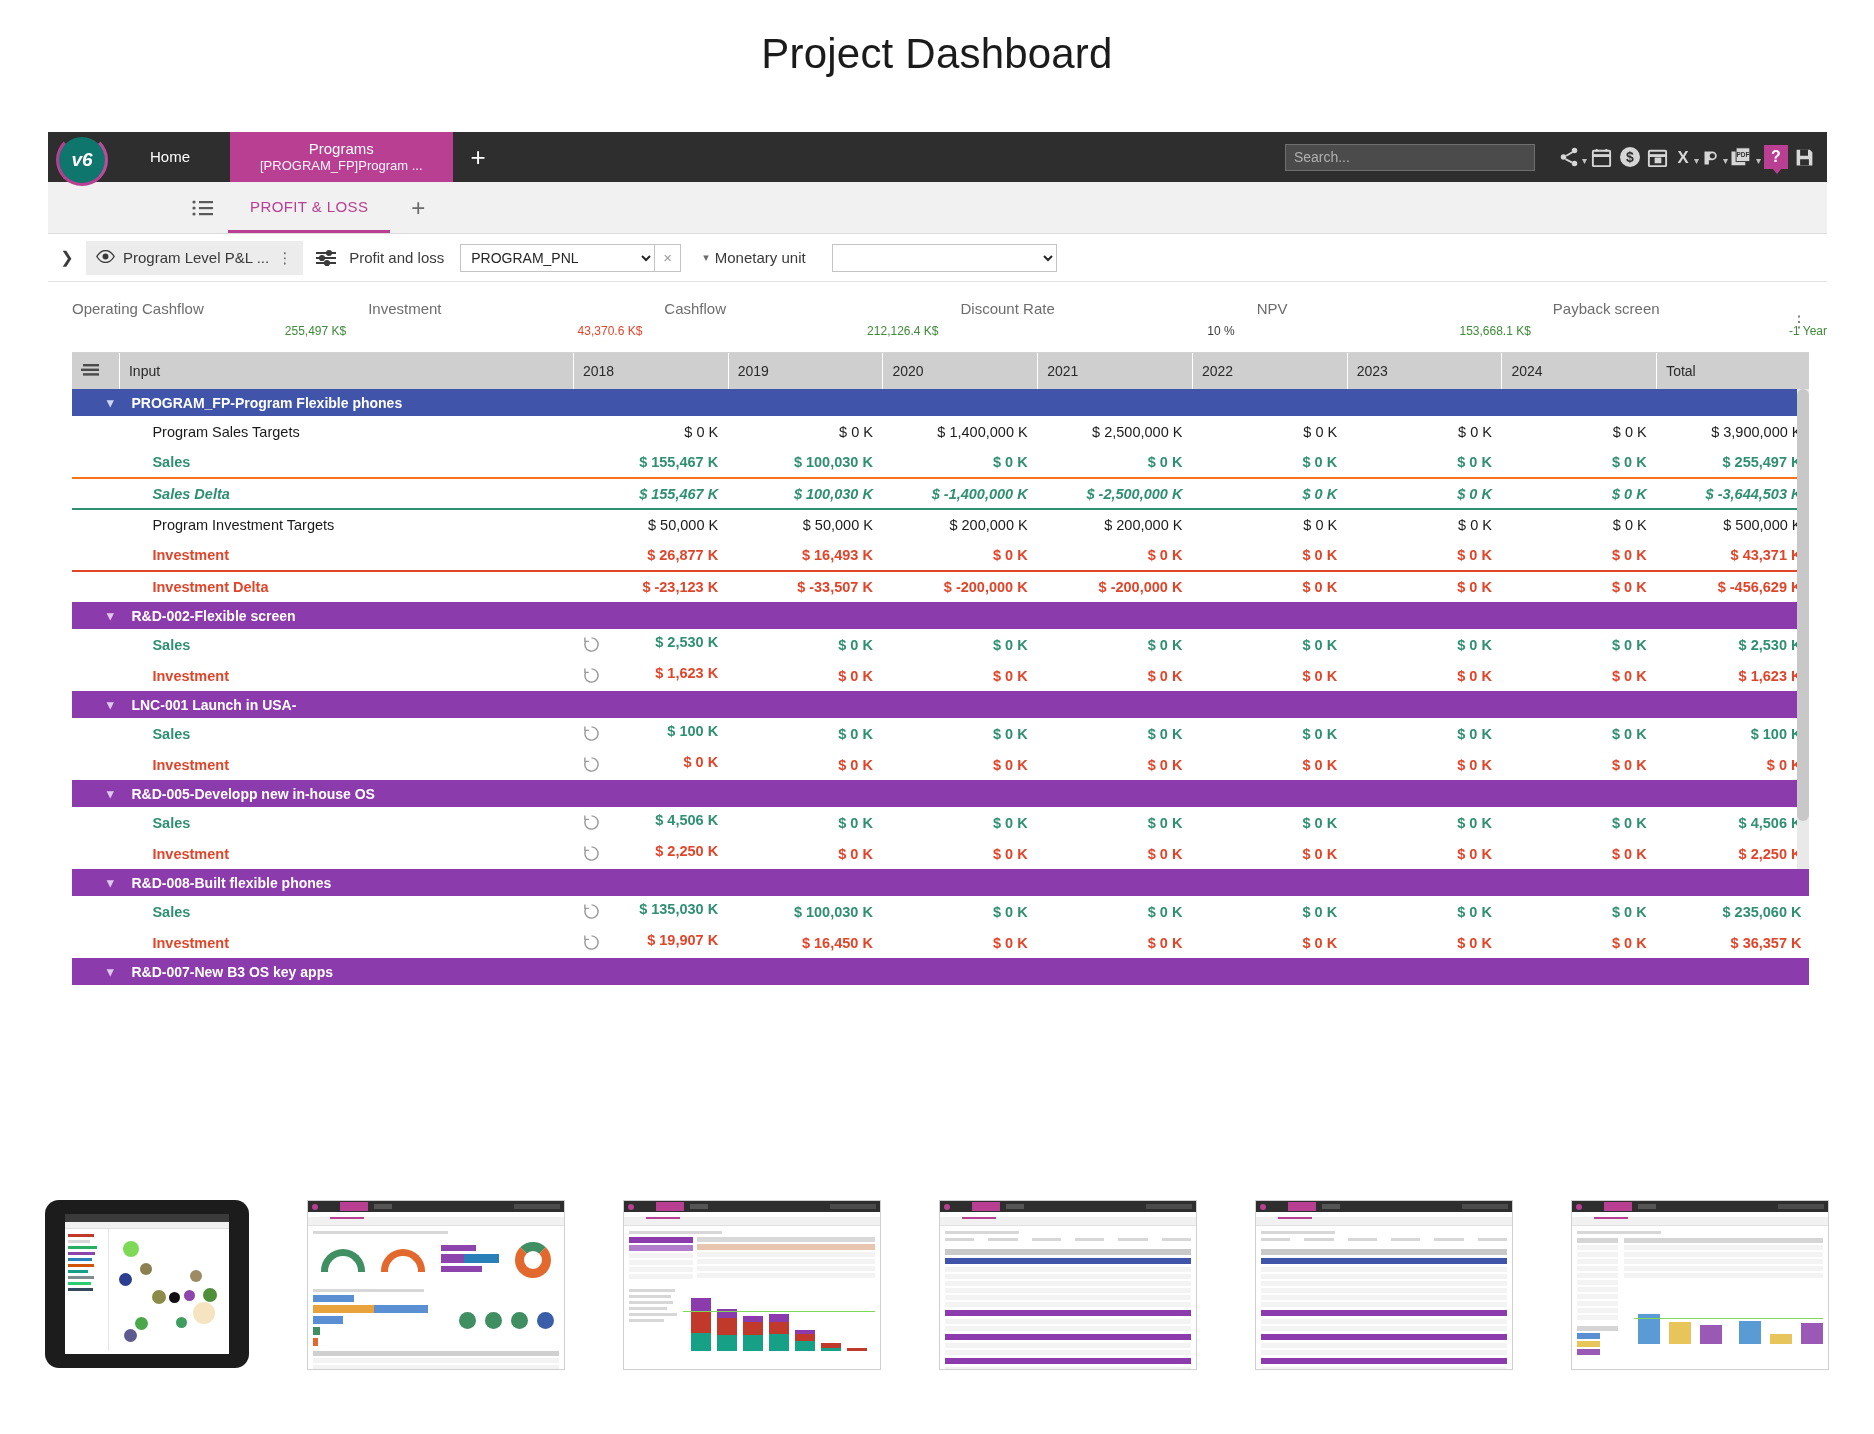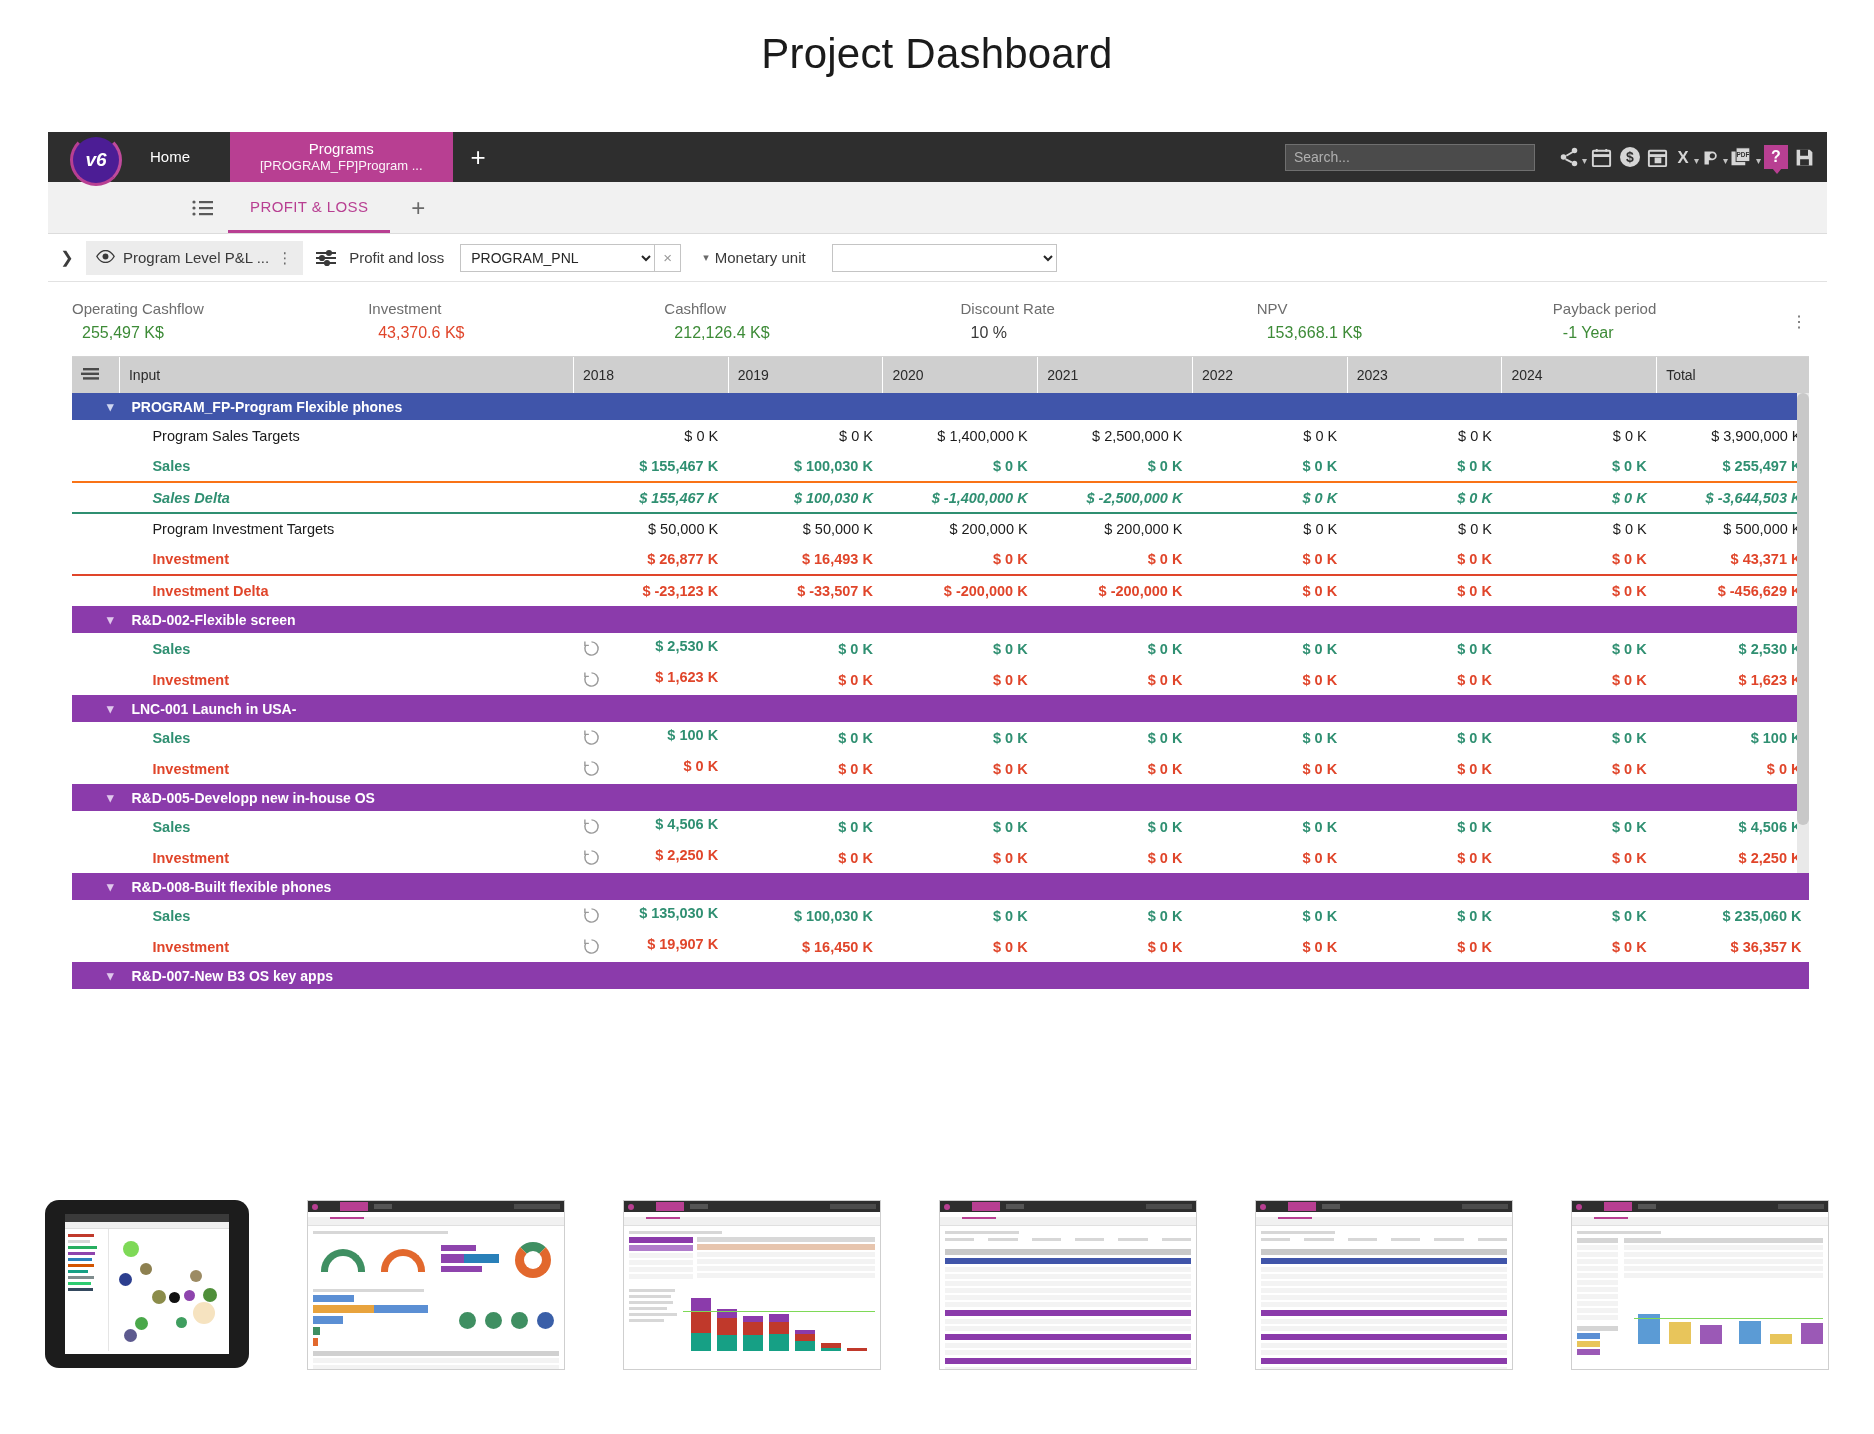--- a/index.html
+++ b/index.html
@@ -43,10 +43,10 @@
   }
   .logo-circle {
     position: absolute;
-    left: 22px; top: 2px;
+    left: 8px; top: 2px;
     width: 52px; height: 52px;
     border-radius: 50%;
-    background: #4c1d95;
+    background: #0f766e;
     border: 3px solid #b83f92;
     border-top-color: #2e2e2e;
     border-right-color: #c04a9c;

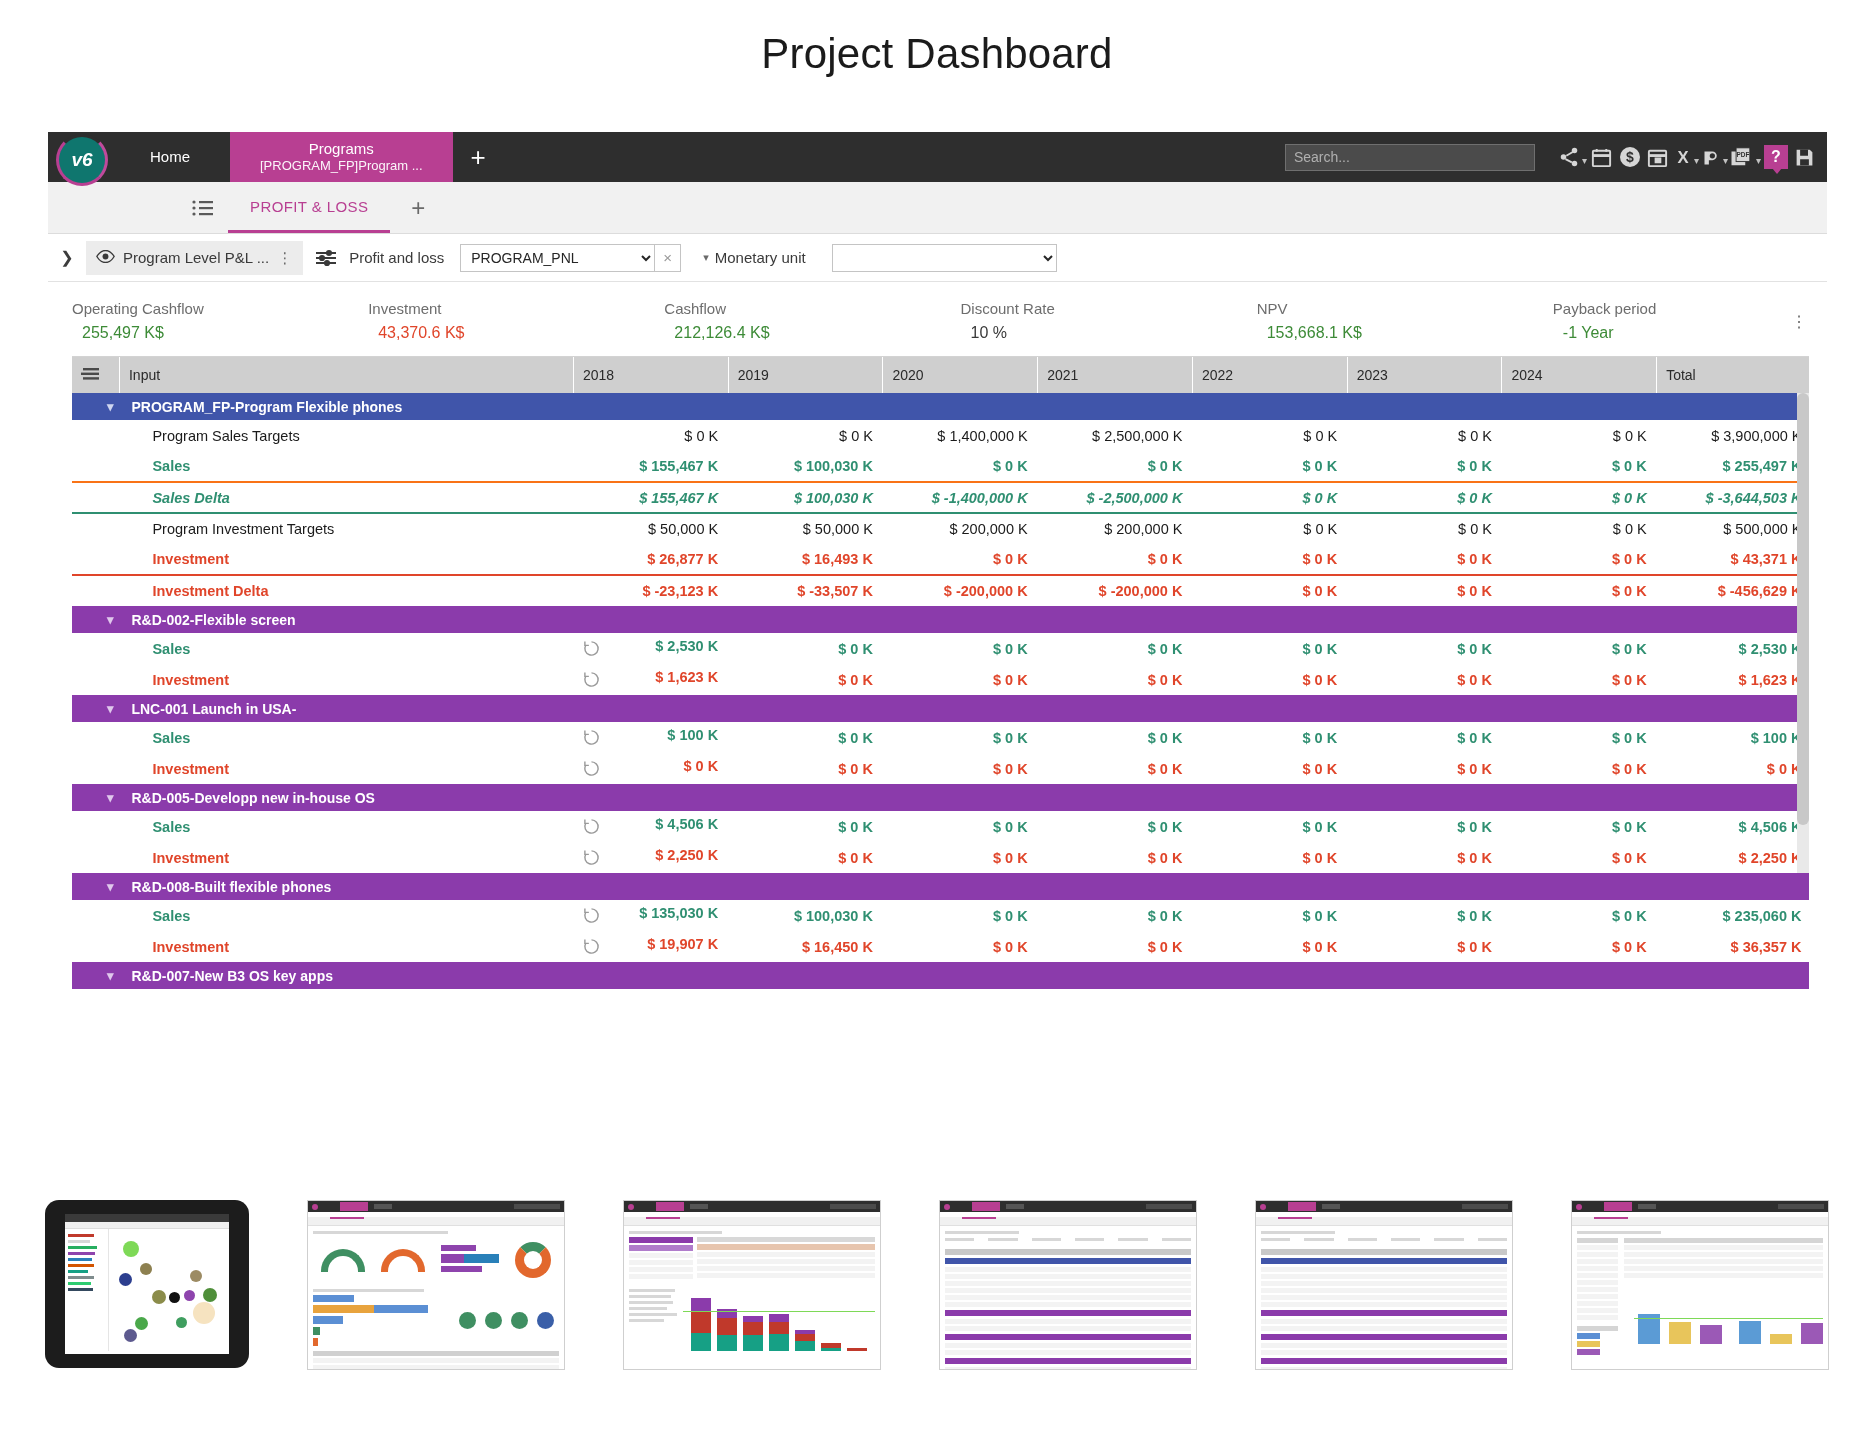--- a/index.html
+++ b/index.html
@@ -522,7 +522,7 @@
       <div class="kpi-value green">153,668.1 K$</div>
     </div>
     <div class="kpi">
-      <div class="kpi-label">Payback period</div>
+      <div class="kpi-label">Payback screen</div>
       <div class="kpi-value green">-1 Year</div>
     </div>
     <div class="kpi-menu">⋮</div>

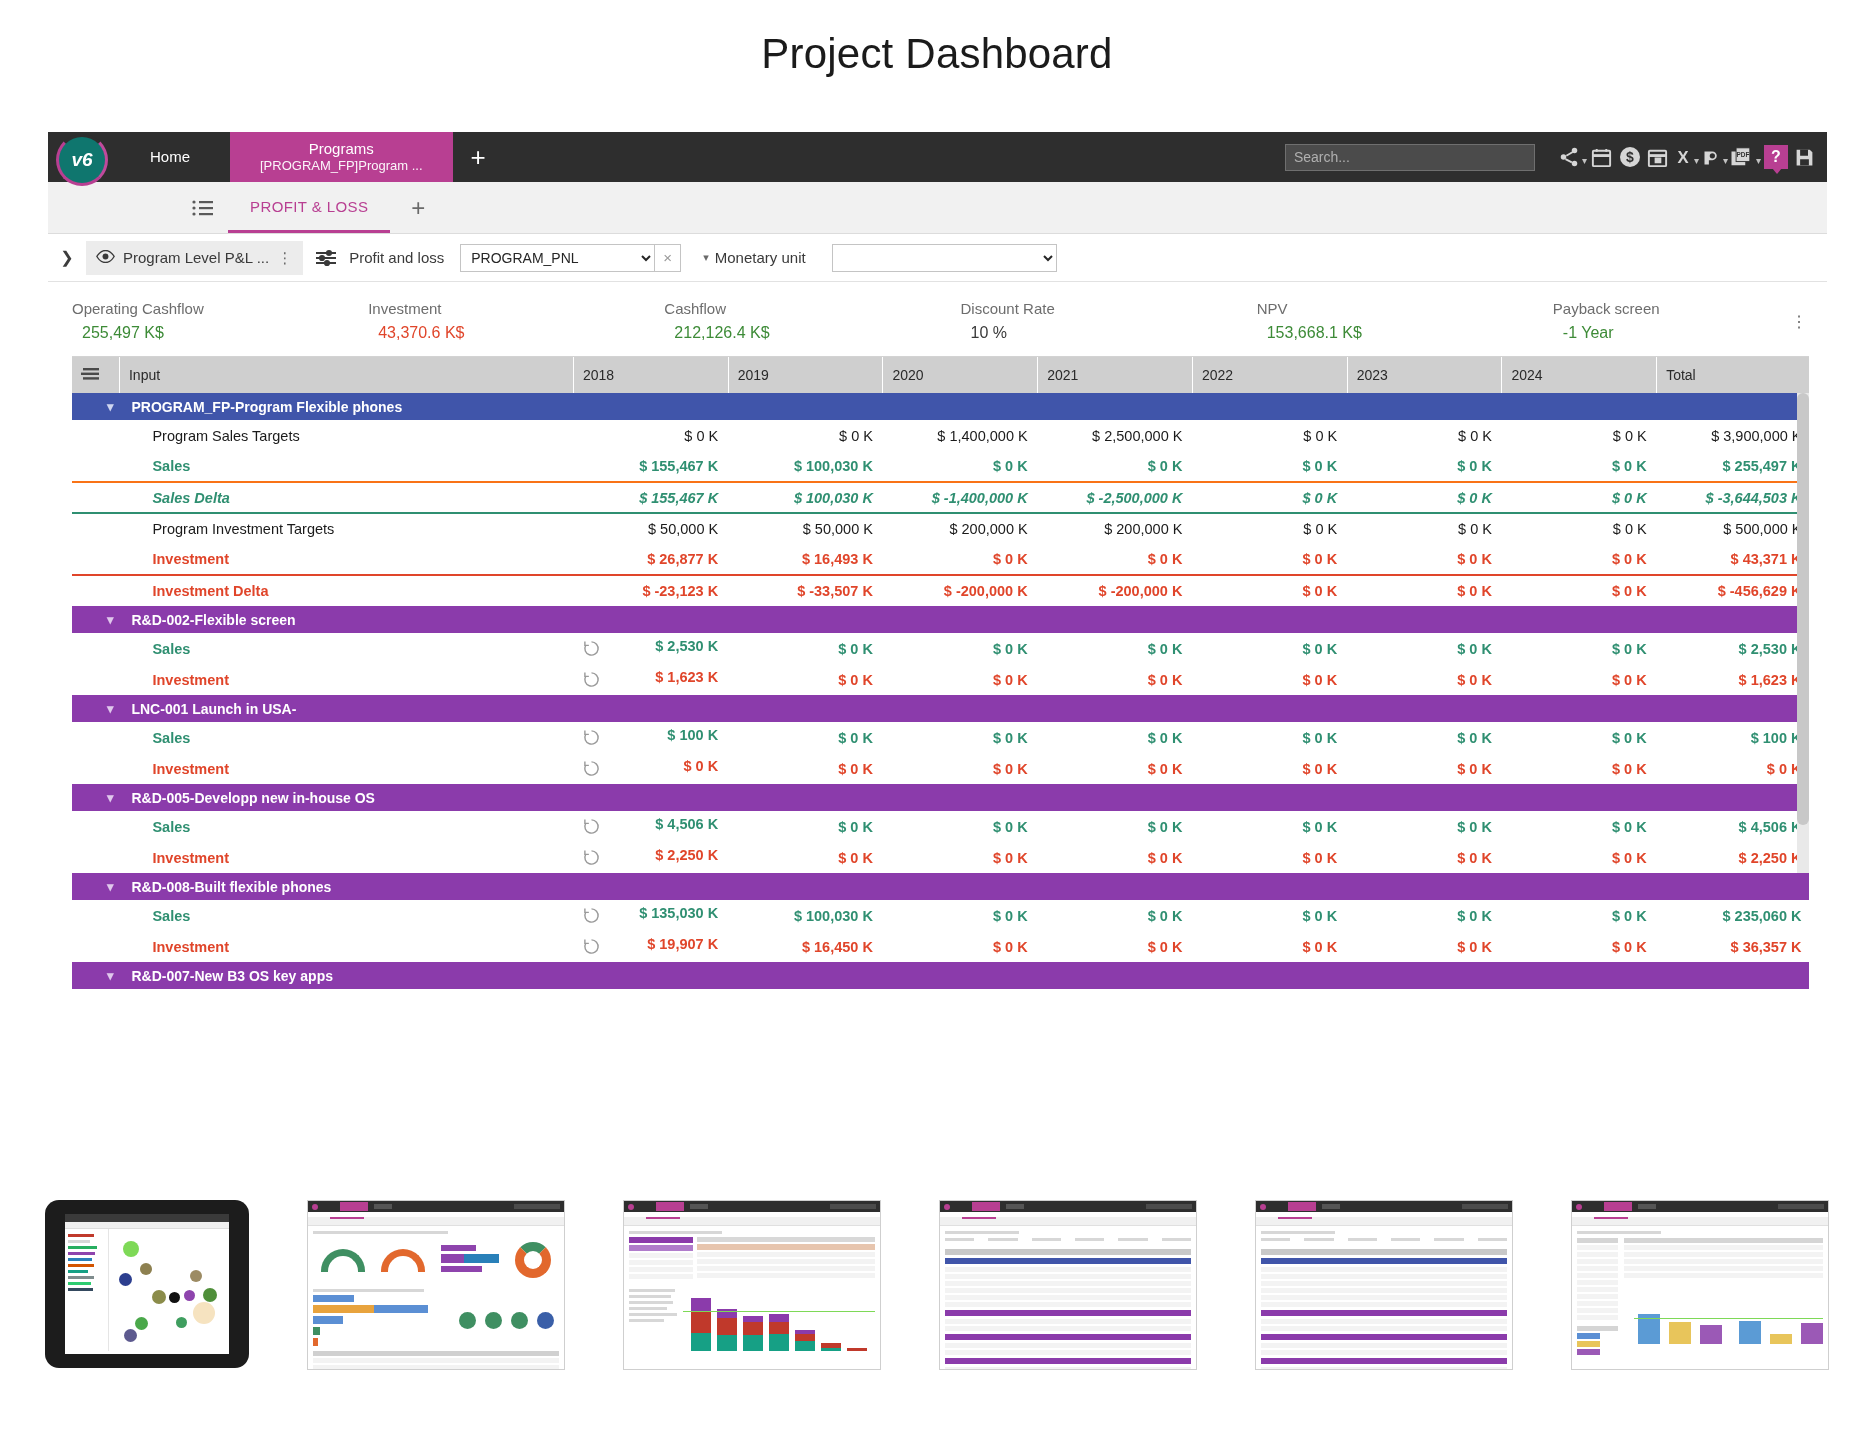--- a/index.html
+++ b/index.html
@@ -194,7 +194,7 @@
   .kpi { flex: 1 1 0; padding-left: 22px; }
   .kpi:first-child { padding-left: 24px; }
   .kpi-label { font-size: 15px; color: #6d6d6d; margin-bottom: 7px; }
-  .kpi-value { font-size: 16px; padding-left: 10px; }
+  .kpi-value { font-size: 12px; padding-left: 10px; text-align: right; }
   .kpi-value.green { color: #3d8b37; }
   .kpi-value.red { color: #e0452a; }
   .kpi-value.dark { color: #3a3a3a; }

